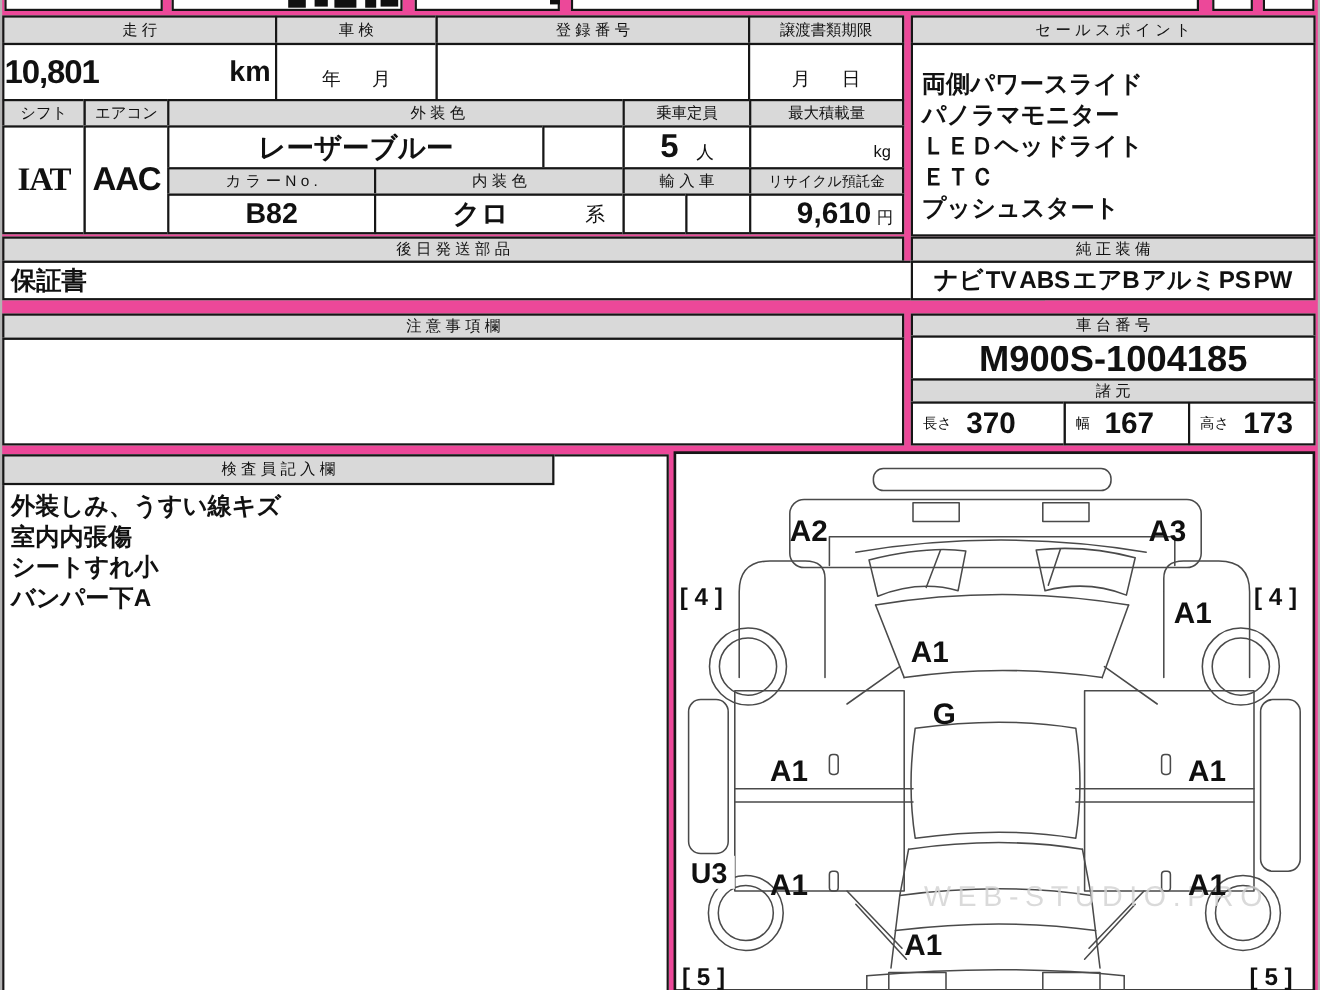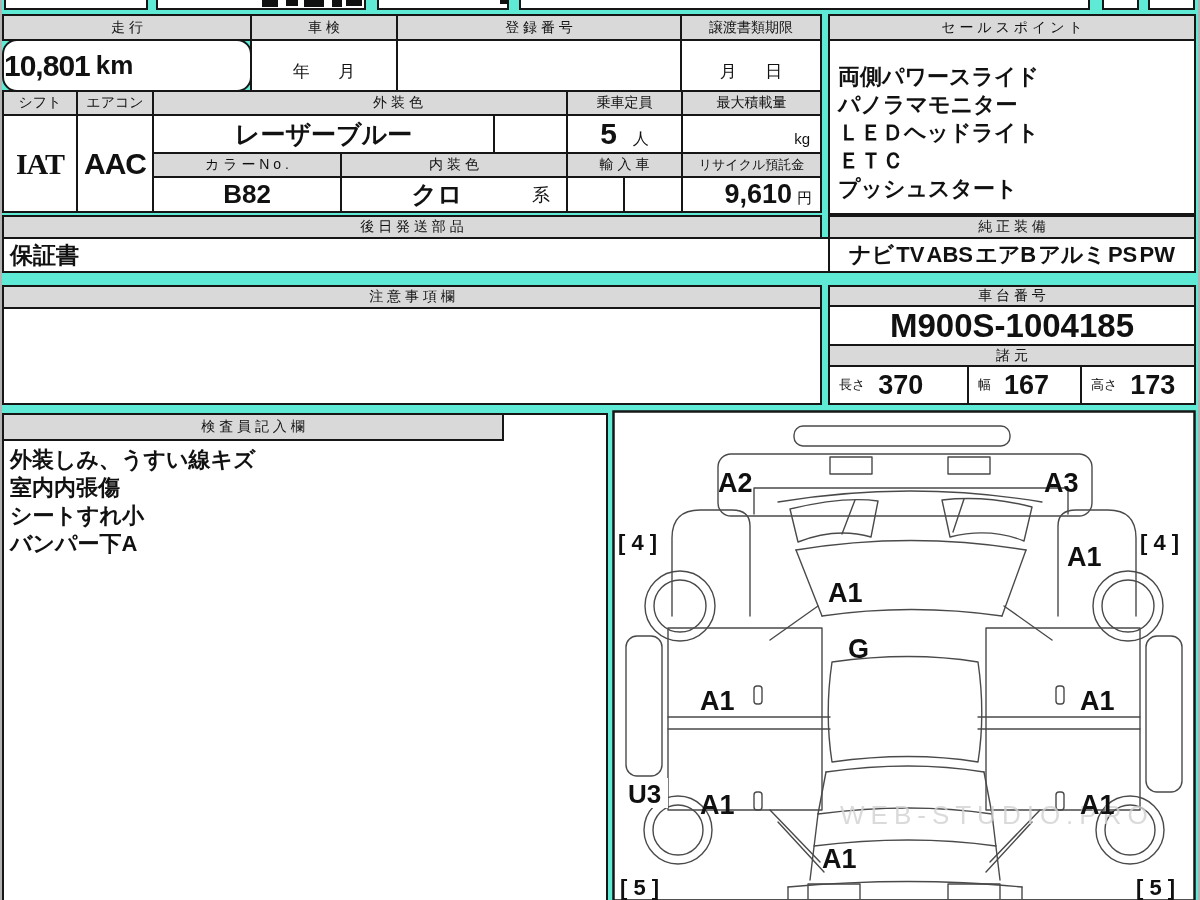--- a/index.html
+++ b/index.html
@@ -4,7 +4,7 @@
 <style>
   html,body{margin:0;padding:0;background:#fff;}
   #canvas{
-    position:relative;width:1200px;height:900px;overflow:hidden;background:#5eead4;
+    position:relative;width:1200px;height:900px;overflow:hidden;background:#ec4899;
     font-family:"Liberation Sans","DejaVu Sans",sans-serif;color:#111;
   }
   .edge{position:absolute;background:#b3b3b3;}

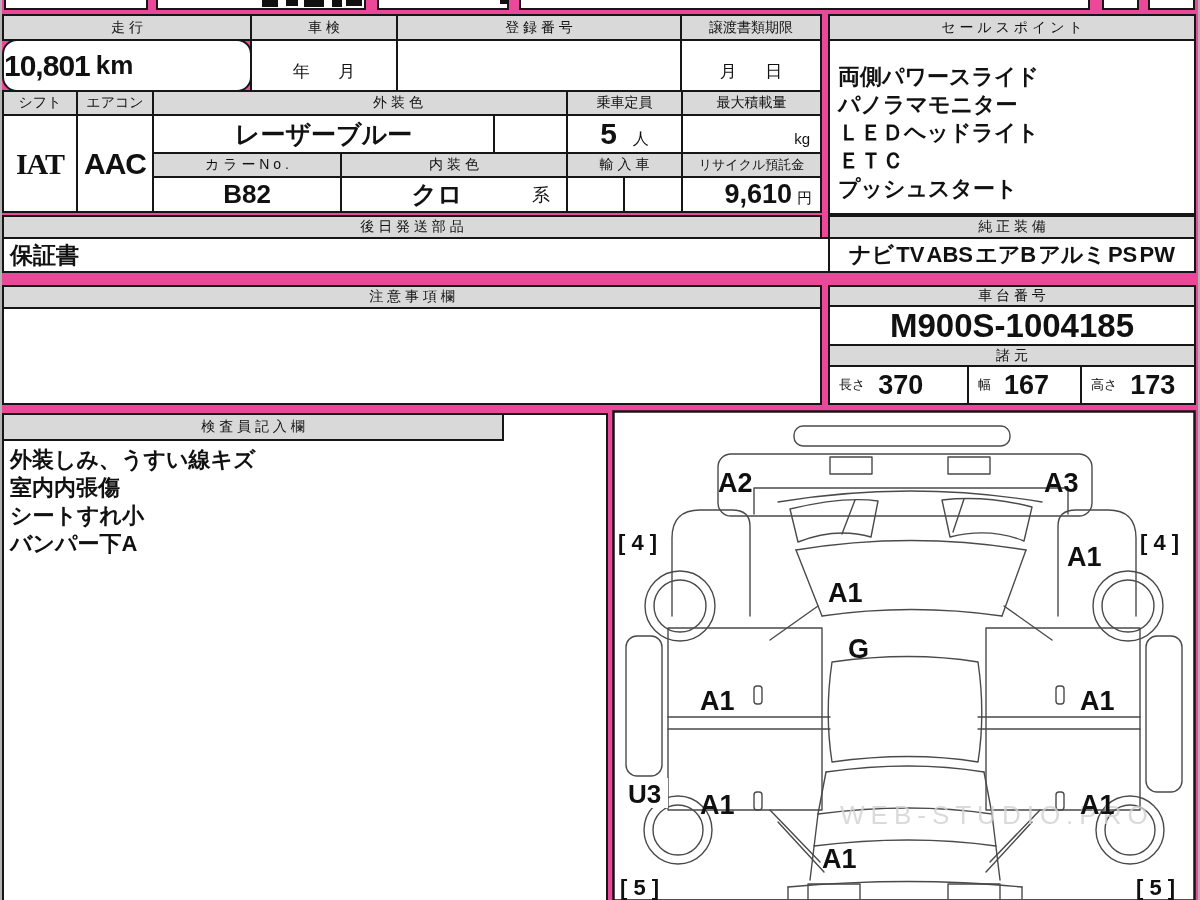--- a/index.html
+++ b/index.html
@@ -13,7 +13,7 @@
      font-size:14px;color:#111;}
   .frag{position:absolute;background:#101010;}
   .v-center{display:flex;align-items:center;}
-  .cell-mileage{justify-content:flex-start;padding-right:10px;border-radius:15px;}
+  .cell-mileage{justify-content:space-between;padding-right:4px;}
   .cell-mileage .num{font-size:30px;font-weight:700;letter-spacing:-1px;}
   .cell-mileage .unit{font-size:26px;font-weight:700;margin-left:6px;}
   .cell-datehint{align-items:flex-end;justify-content:center;padding-bottom:7px;

